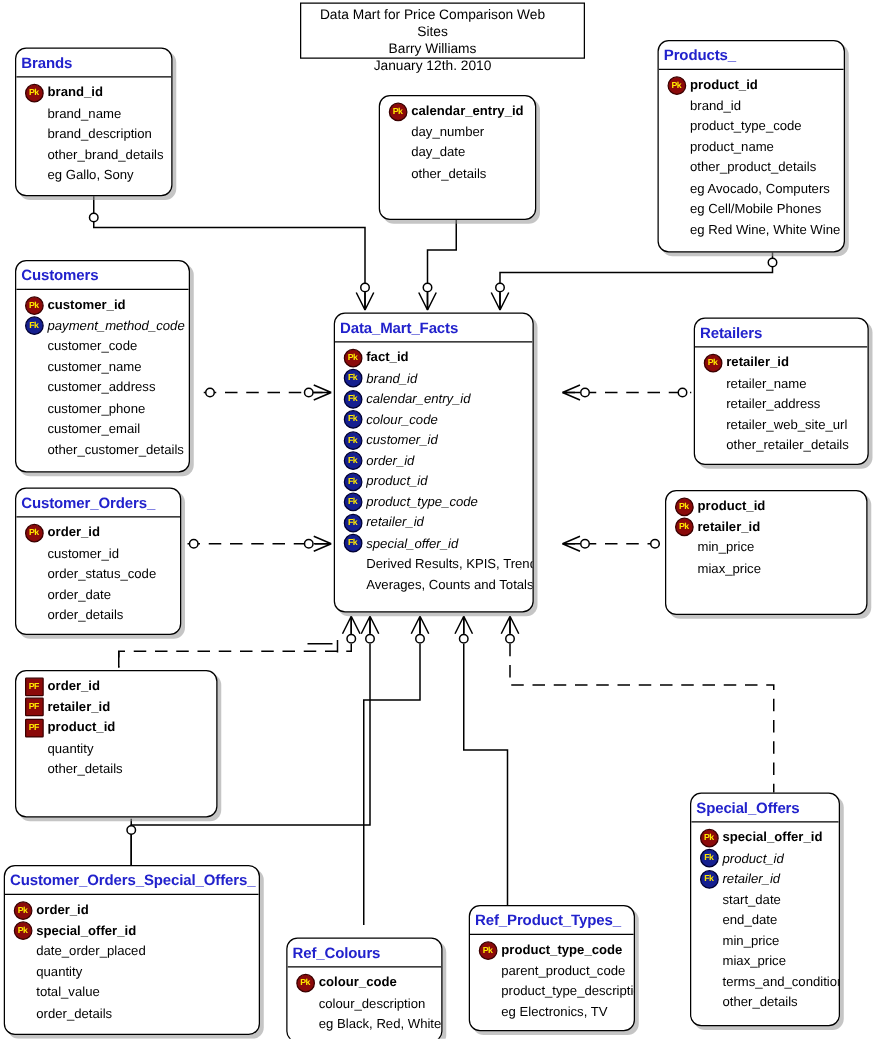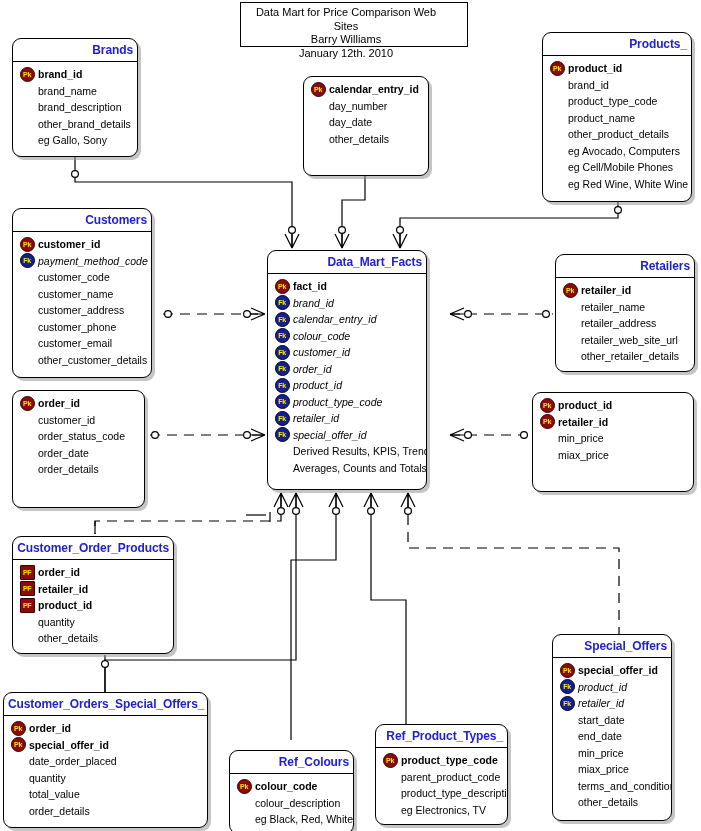--- a/index.html
+++ b/index.html
@@ -39,7 +39,7 @@
     overflow:hidden;
   }
   .entity .ehead{
-    text-align:right;
+    text-align:left;
     font-weight:bold;
     font-size:12px;
     color:#2222cc;

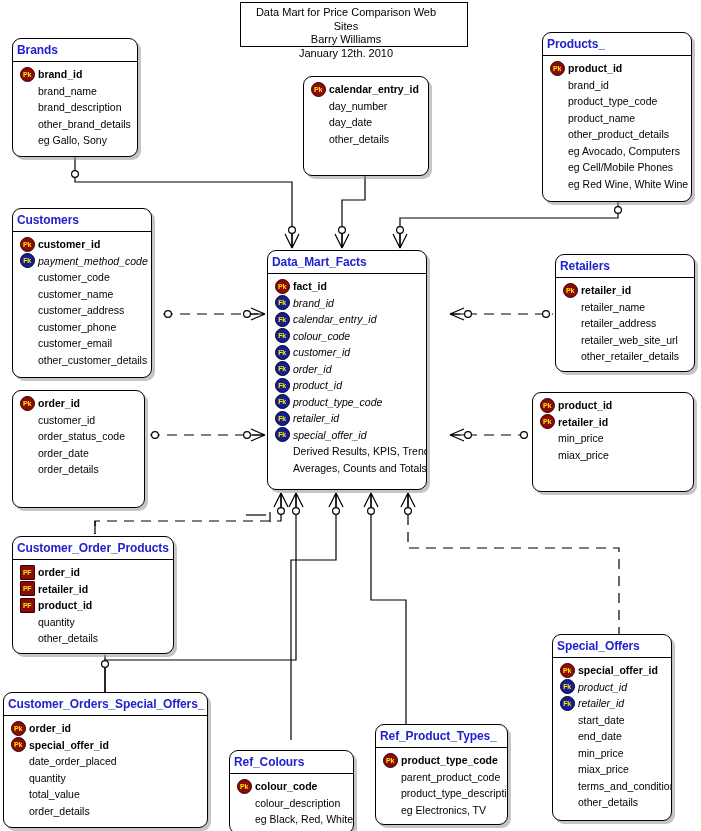--- a/index.html
+++ b/index.html
@@ -230,7 +230,7 @@
       </div>
   </div>
 
-  <div class="entity" style="left:542px;top:32px;width:150px;height:170px;">
+  <div class="entity" style="left:526px;top:32px;width:150px;height:170px;">
     <div class="ehead">Products_</div>
     <div class="ebody">
         <div class="attr pk">

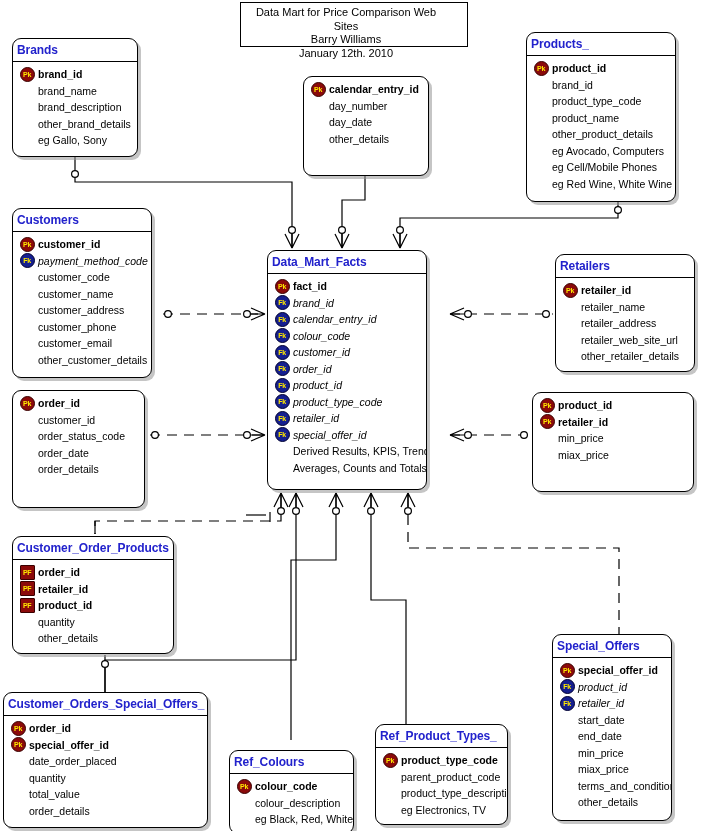--- a/index.html
+++ b/index.html
@@ -415,6 +415,7 @@
   </div>
 
   <div class="entity" style="left:12px;top:390px;width:133px;height:118px;">
+    <div class="ehead">Customer_Orders_</div>
     <div class="ebody">
         <div class="attr pk">
           <span class="keyslot">

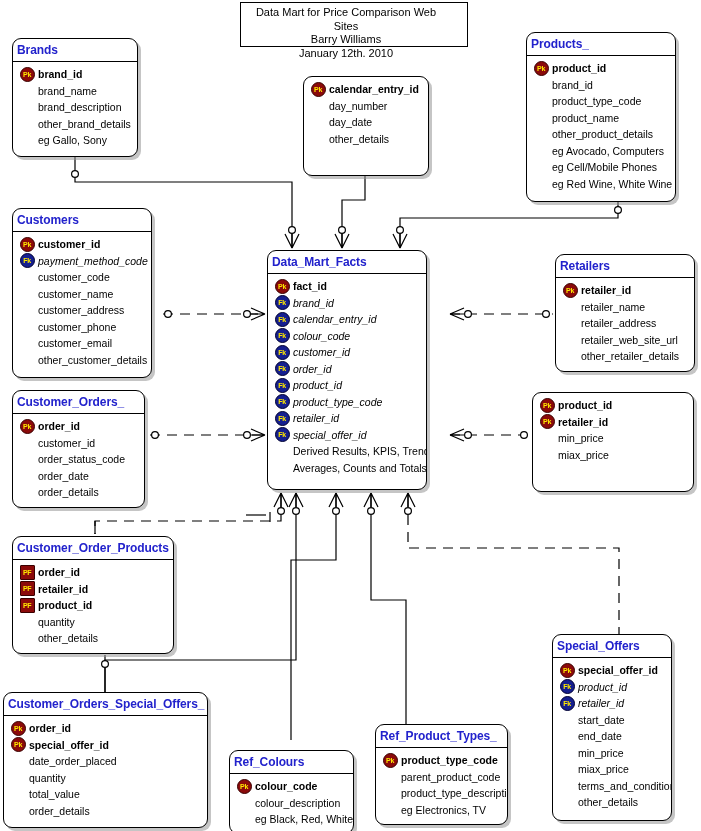--- a/index.html
+++ b/index.html
@@ -468,7 +468,6 @@
   </div>
 
   <div class="entity" style="left:12px;top:536px;width:162px;height:118px;">
-    <div class="ehead">Customer_Order_Products</div>
     <div class="ebody">
         <div class="attr pf">
           <span class="keyslot">

